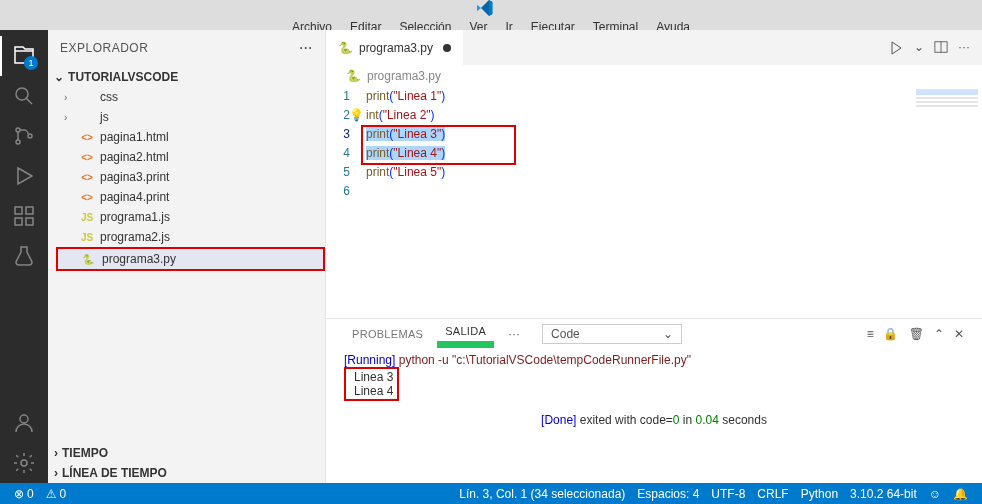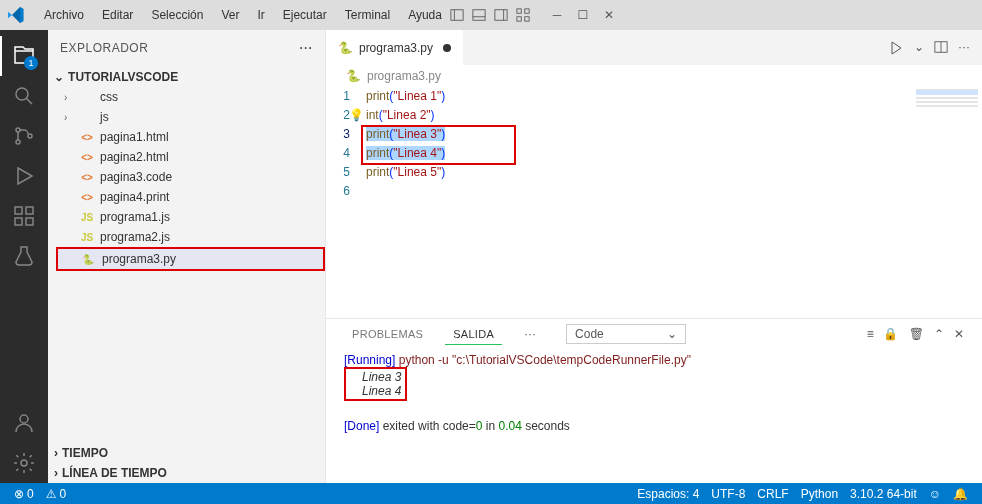--- a/index.html
+++ b/index.html
@@ -4,7 +4,7 @@
 <style>
 * { margin: 0; padding: 0; box-sizing: border-box; font-family: 'Segoe UI', Tahoma, sans-serif; font-size: 12px; }
 body { width: 982px; height: 504px; background: #fff; display: flex; flex-direction: column; overflow: hidden; }
-.titlebar { height: 30px; background: #ddd; display: flex; align-items: center; padding: 0 8px; }
+.titlebar { height: 30px; background: #ddd; display: flex; align-items: center; padding: 0 8px; flex-direction: column; }
 .titlebar .logo { width: 16px; height: 16px; margin-right: 12px; }
 .menu { display: flex; gap: 2px; }
 .menu-item { padding: 4px 8px; color: #333; cursor: pointer; }

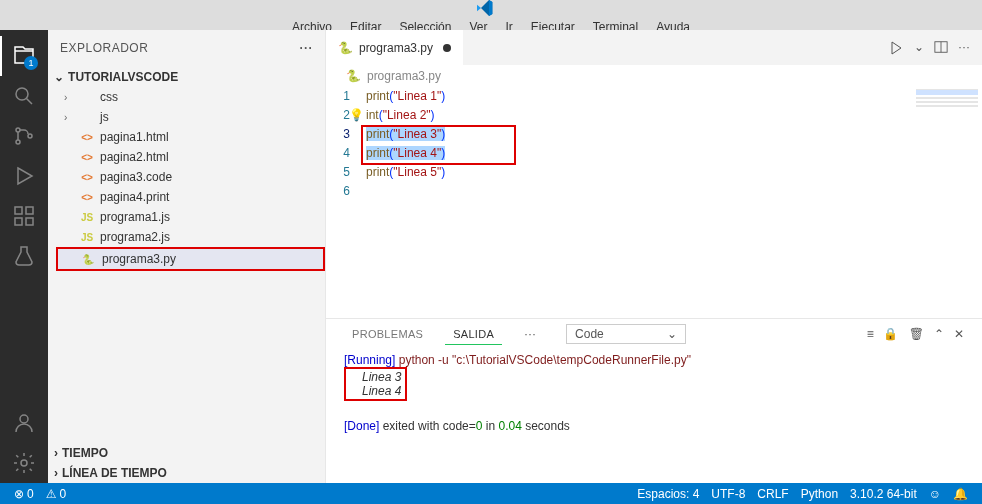--- a/index.html
+++ b/index.html
@@ -228,7 +228,7 @@
         <div class="file-item">
             <span class="chev"></span>
             <span class="file-icon ic-html">&lt;&gt;</span>
-            <span>pagina3.code</span>
+            <span>pagina3.print</span>
           </div>
         <div class="file-item">
             <span class="chev"></span>

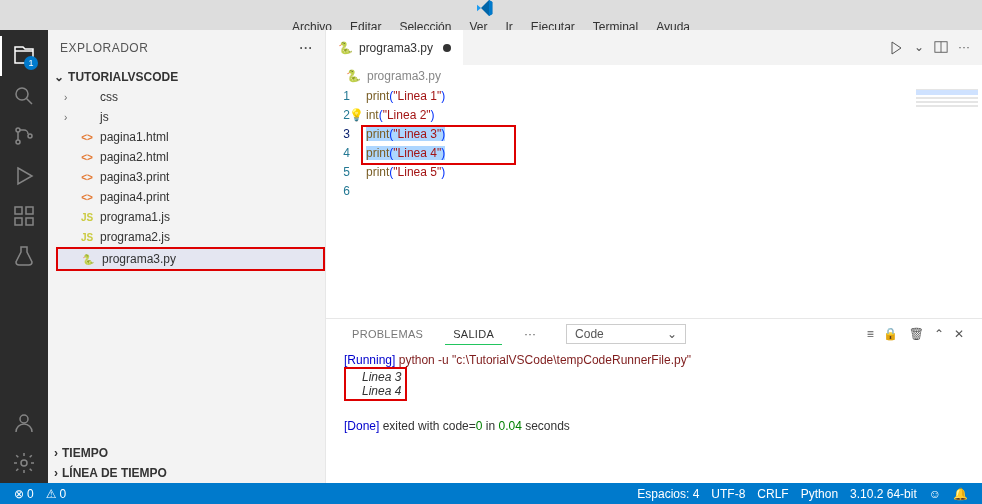--- a/index.html
+++ b/index.html
@@ -61,7 +61,7 @@
 .minimap .mini-sel { position: absolute; right: 4px; left: 4px; background: #cfe2ff; height: 5px; }
 
 .panel { height: 165px; border-top: 1px solid #e7e7e7; display: flex; flex-direction: column; background: #fff; }
-.panel-tabs { height: 30px; display: flex; align-items: center; gap: 14px; padding: 0 18px; justify-content: space-between; }
+.panel-tabs { height: 30px; display: flex; align-items: center; gap: 6px; padding: 0 18px; justify-content: space-between; }
 .panel-tab { padding: 4px 8px; color: #777; font-size: 11px; cursor: pointer; letter-spacing: 0.3px; }
 .panel-tab.active { color: #333; border-bottom: 1px solid #22c55e; }
 .panel-tab-more { padding: 0 8px; color: #555; }

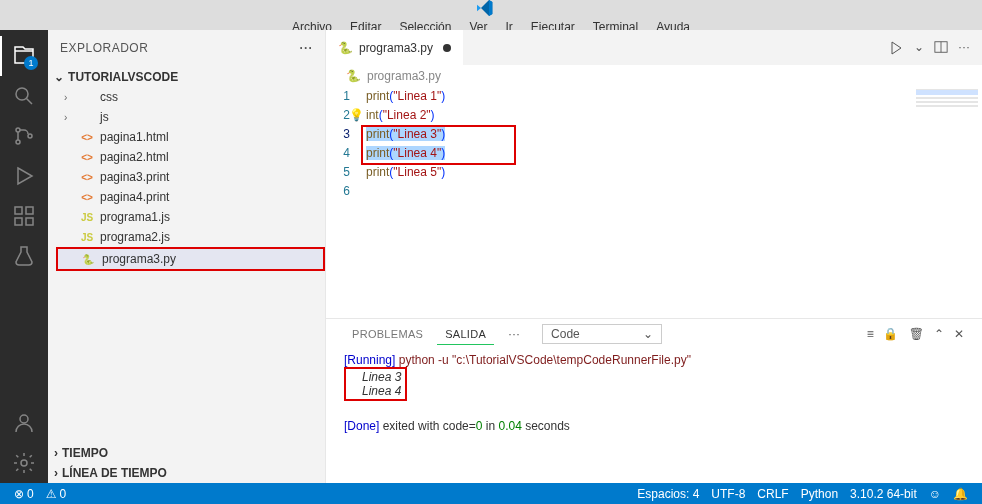--- a/index.html
+++ b/index.html
@@ -63,7 +63,7 @@
 .panel { height: 165px; border-top: 1px solid #e7e7e7; display: flex; flex-direction: column; background: #fff; }
 .panel-tabs { height: 30px; display: flex; align-items: center; gap: 6px; padding: 0 18px; justify-content: space-between; }
 .panel-tab { padding: 4px 8px; color: #777; font-size: 11px; cursor: pointer; letter-spacing: 0.3px; }
-.panel-tab.active { color: #333; border-bottom: 1px solid #22c55e; }
+.panel-tab.active { color: #333; border-bottom: 7px solid #22c55e; }
 .panel-tab-more { padding: 0 8px; color: #555; }
 .panel-drop { margin-left: 8px; padding: 2px 8px; border: 1px solid #ccc; width: 120px; color: #555; display: flex; justify-content: space-between; align-items: center; }
 .panel-actions { margin-left: auto; display: flex; gap: 10px; color: #555; }

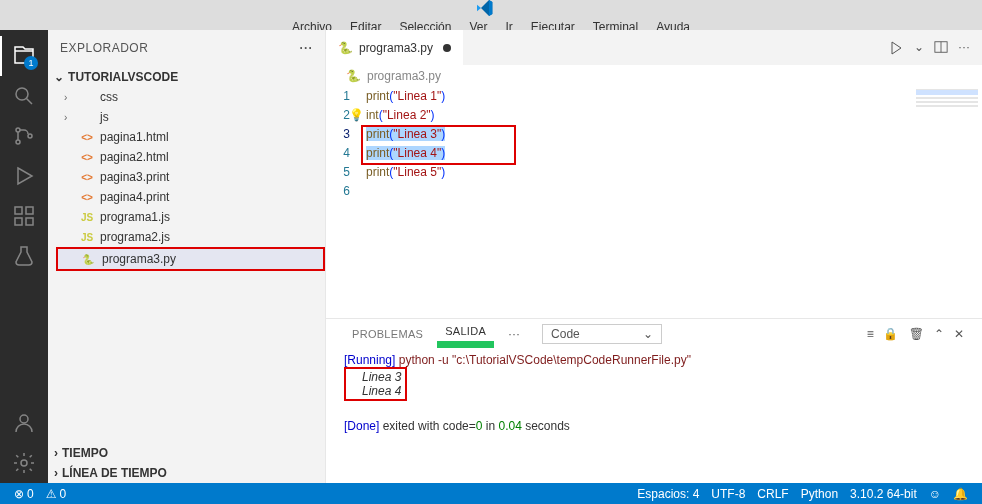--- a/index.html
+++ b/index.html
@@ -65,7 +65,7 @@
 .panel-tab { padding: 4px 8px; color: #777; font-size: 11px; cursor: pointer; letter-spacing: 0.3px; }
 .panel-tab.active { color: #333; border-bottom: 7px solid #22c55e; }
 .panel-tab-more { padding: 0 8px; color: #555; }
-.panel-drop { margin-left: 8px; padding: 2px 8px; border: 1px solid #ccc; width: 120px; color: #555; display: flex; justify-content: space-between; align-items: center; }
+.panel-drop { margin-left: 8px; padding: 2px 8px; border: 1px solid #ccc; width: 140px; color: #555; display: flex; justify-content: space-between; align-items: center; }
 .panel-actions { margin-left: auto; display: flex; gap: 10px; color: #555; }
 .panel-actions span { cursor: pointer; }
 .panel-content { flex: 1; padding: 4px 18px; font-family: Consolas, monospace; font-size: 13px; color: #333; overflow: hidden; }

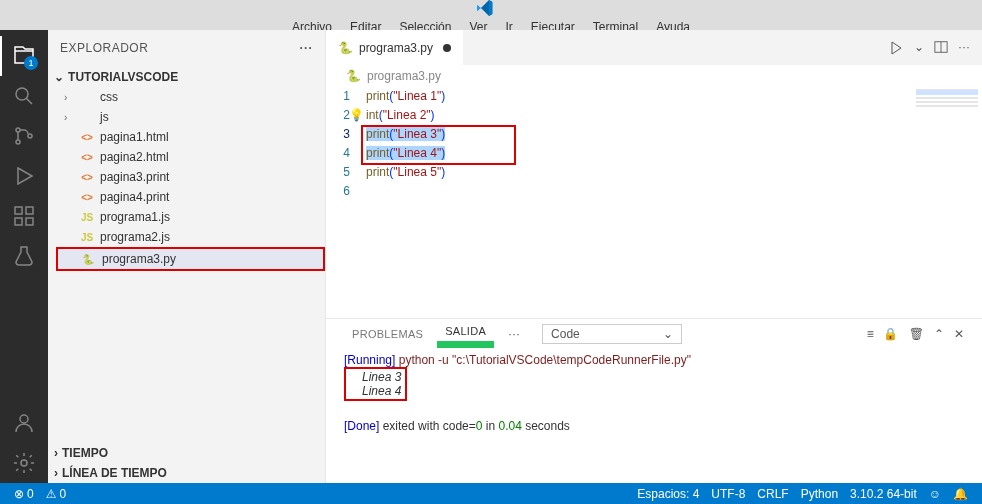--- a/index.html
+++ b/index.html
@@ -73,7 +73,7 @@
 .t-blue { color: #0000cd; }
 .t-gold { color: #7f1d1d; }
 .t-green { color: #008000; }
-.red-box-out { border: 2px solid #d00; display: inline-block; padding: 1px 4px 1px 16px; font-style: italic; }
+.red-box-out { border: 2px solid #d00; display: inline-block; padding: 1px 4px 1px 8px; }
 
 .statusbar { height: 21px; background: #007acc; color: #fff; display: flex; align-items: center; font-size: 11px; padding: 0 8px; }
 .statusbar .sb-item { padding: 0 6px; cursor: pointer; display: flex; align-items: center; gap: 3px; }

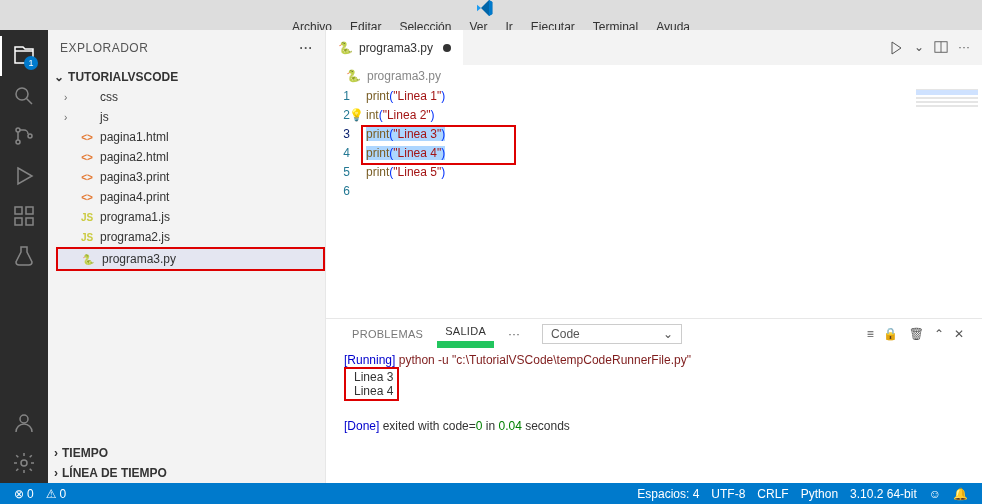--- a/index.html
+++ b/index.html
@@ -341,7 +341,7 @@
           <div class="line">Linea 3</div>
           <div class="line">Linea 4</div>
         </div>
-        <div class="line" style="margin-top:18px;"><span class="t-blue">[Done]</span><span> exited with code=</span><span class="t-green">0</span><span> in </span><span class="t-green">0.04</span><span> seconds</span></div>
+        <div class="line" style="margin-top:12px;text-align:center;"><span class="t-blue">[Done]</span><span> exited with code=</span><span class="t-green">0</span><span> in </span><span class="t-green">0.04</span><span> seconds</span></div>
       </div>
     </div>
   </div>

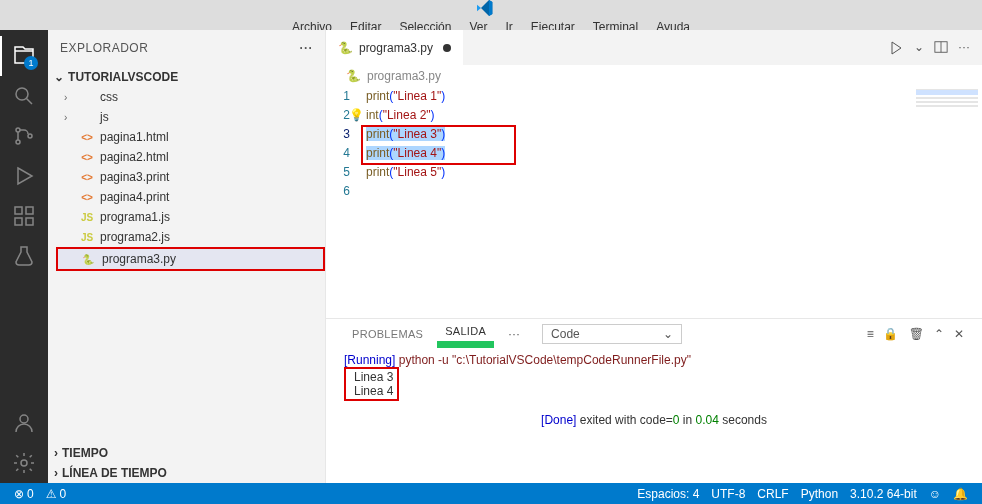--- a/index.html
+++ b/index.html
@@ -358,6 +358,7 @@
       <span>0</span>
     </div>
   <div class="spacer"></div>
+  <div class="sb-item">Lín. 3, Col. 1 (34 seleccionada)</div>
   <div class="sb-item">Espacios: 4</div>
   <div class="sb-item">UTF-8</div>
   <div class="sb-item">CRLF</div>

